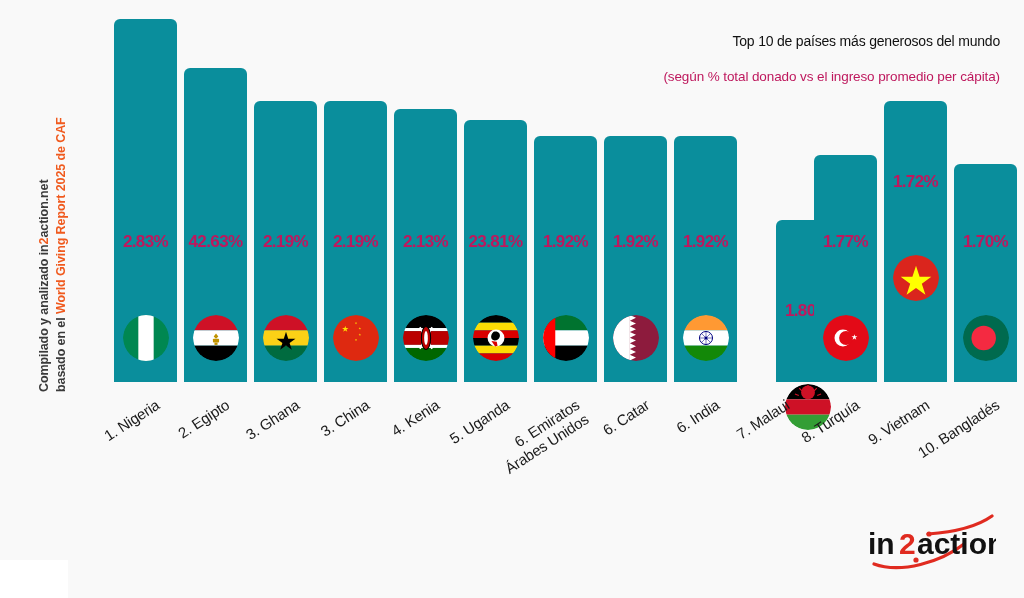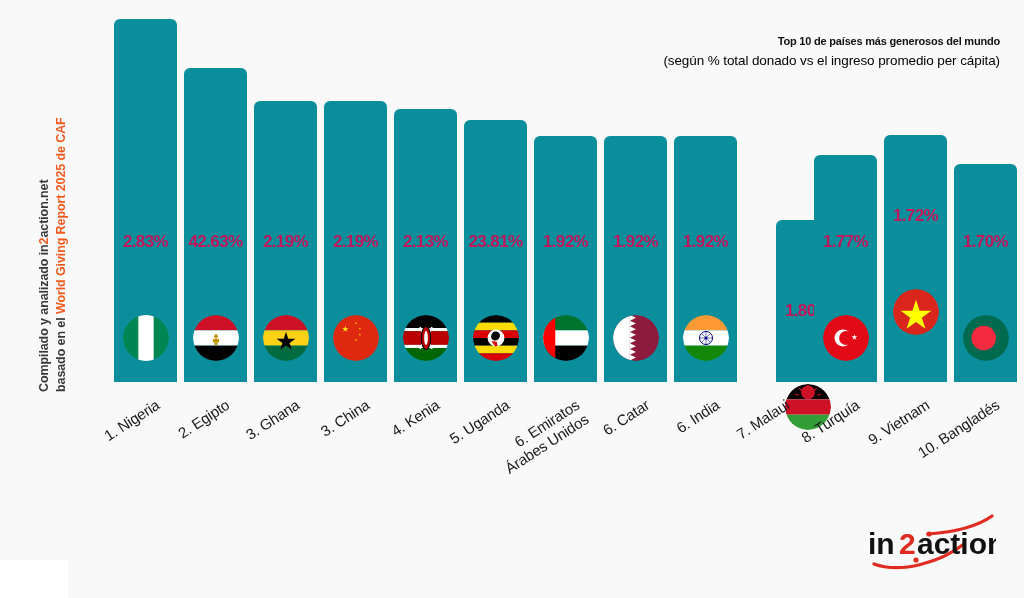--- a/index.html
+++ b/index.html
@@ -36,7 +36,7 @@
   
   .title-block { position: absolute; right: 24px; top: 30px; text-align: right; }
   .chart-title {
-    font-size: 11px; font-weight: 700; color: #111; letter-spacing: -0.2px; line-height: 22px;
+    font-size: 14px; font-weight: 400; color: #111; letter-spacing: -0.2px; line-height: 22px;
   }
   .chart-subtitle {
     font-size: 13.5px; font-weight: 400; color: #000000; letter-spacing: -0.1px; margin-top: 0; line-height: 18px;

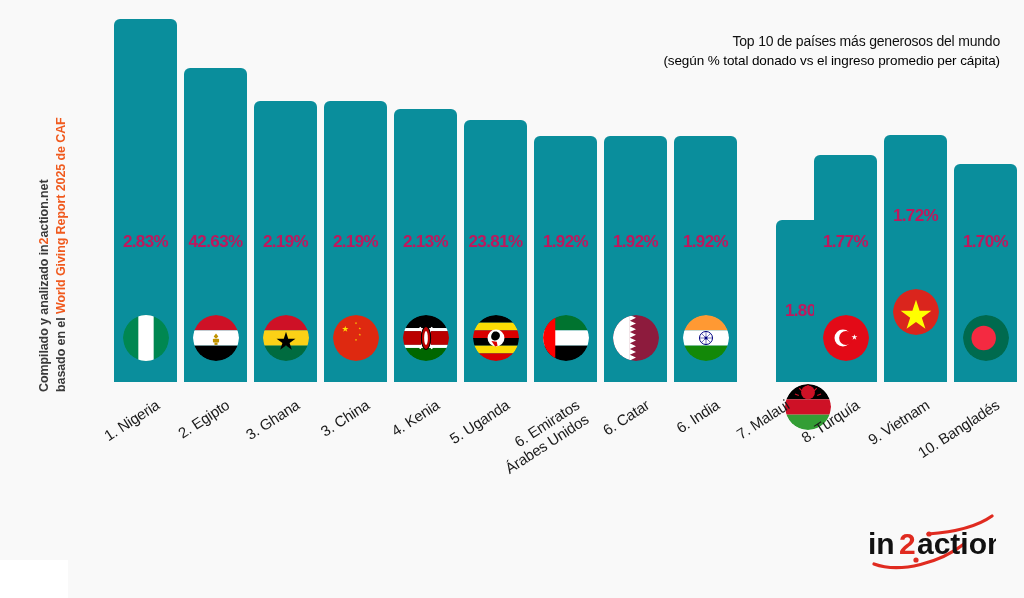--- a/index.html
+++ b/index.html
@@ -39,7 +39,7 @@
     font-size: 14px; font-weight: 400; color: #111; letter-spacing: -0.2px; line-height: 22px;
   }
   .chart-subtitle {
-    font-size: 13.5px; font-weight: 400; color: #000000; letter-spacing: -0.1px; margin-top: 0; line-height: 18px;
+    font-size: 13.5px; font-weight: 400; color: #be185d; letter-spacing: -0.1px; margin-top: 16px; line-height: 18px;
   }
 
   

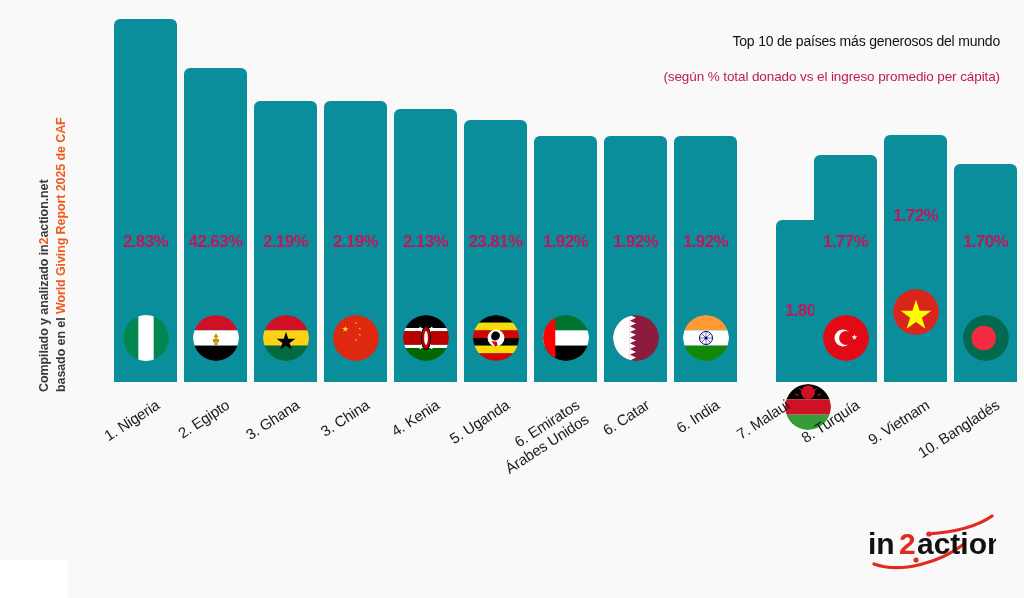--- a/index.html
+++ b/index.html
@@ -273,7 +273,7 @@
             <path d="M41 30 l2.4 7.3 -6.2-4.5 7.6 0 -6.2 4.5z" fill="#fff" transform="translate(0,-5)"></path>
           </svg></div>
       </div>
-      <div class="bar-wrap" style="left: 884px; width: 63px; height: 247px;">
+      <div class="bar-wrap" style="left: 884px; width: 63px; height: 281px;">
         <div class="bar" style="height: 100%; background: rgb(10, 142, 156);"></div>
         <div class="bar-value" style="top: 70.6219px;">1.72%</div>
         <div class="flag" style="width: 46px; height: 46px; top: 153.622px;"><svg viewBox="0 0 60 60" width="46" height="46">

